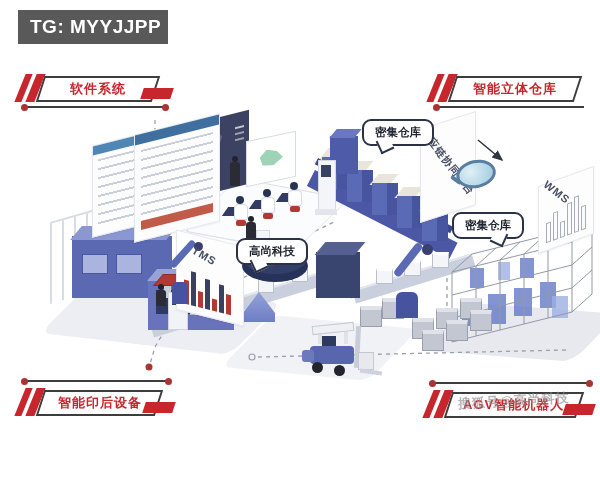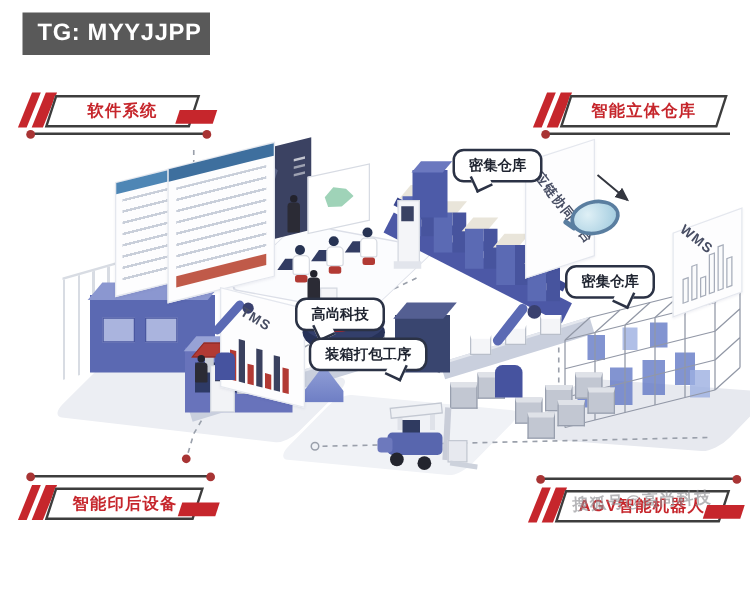--- a/index.html
+++ b/index.html
@@ -303,9 +303,6 @@
   <div class="bubble" style="left:236px;top:238px;">
     <span>高尚科技</span><i class="tail l"></i>
   </div>
-  <div class="bubble" style="left:247px;top:270px;">
-    <span>装箱打包工序</span><i class="tail r"></i>
-  </div>
   <div class="bubble" style="left:452px;top:212px;">
     <span>密集仓库</span><i class="tail r"></i>
   </div>

